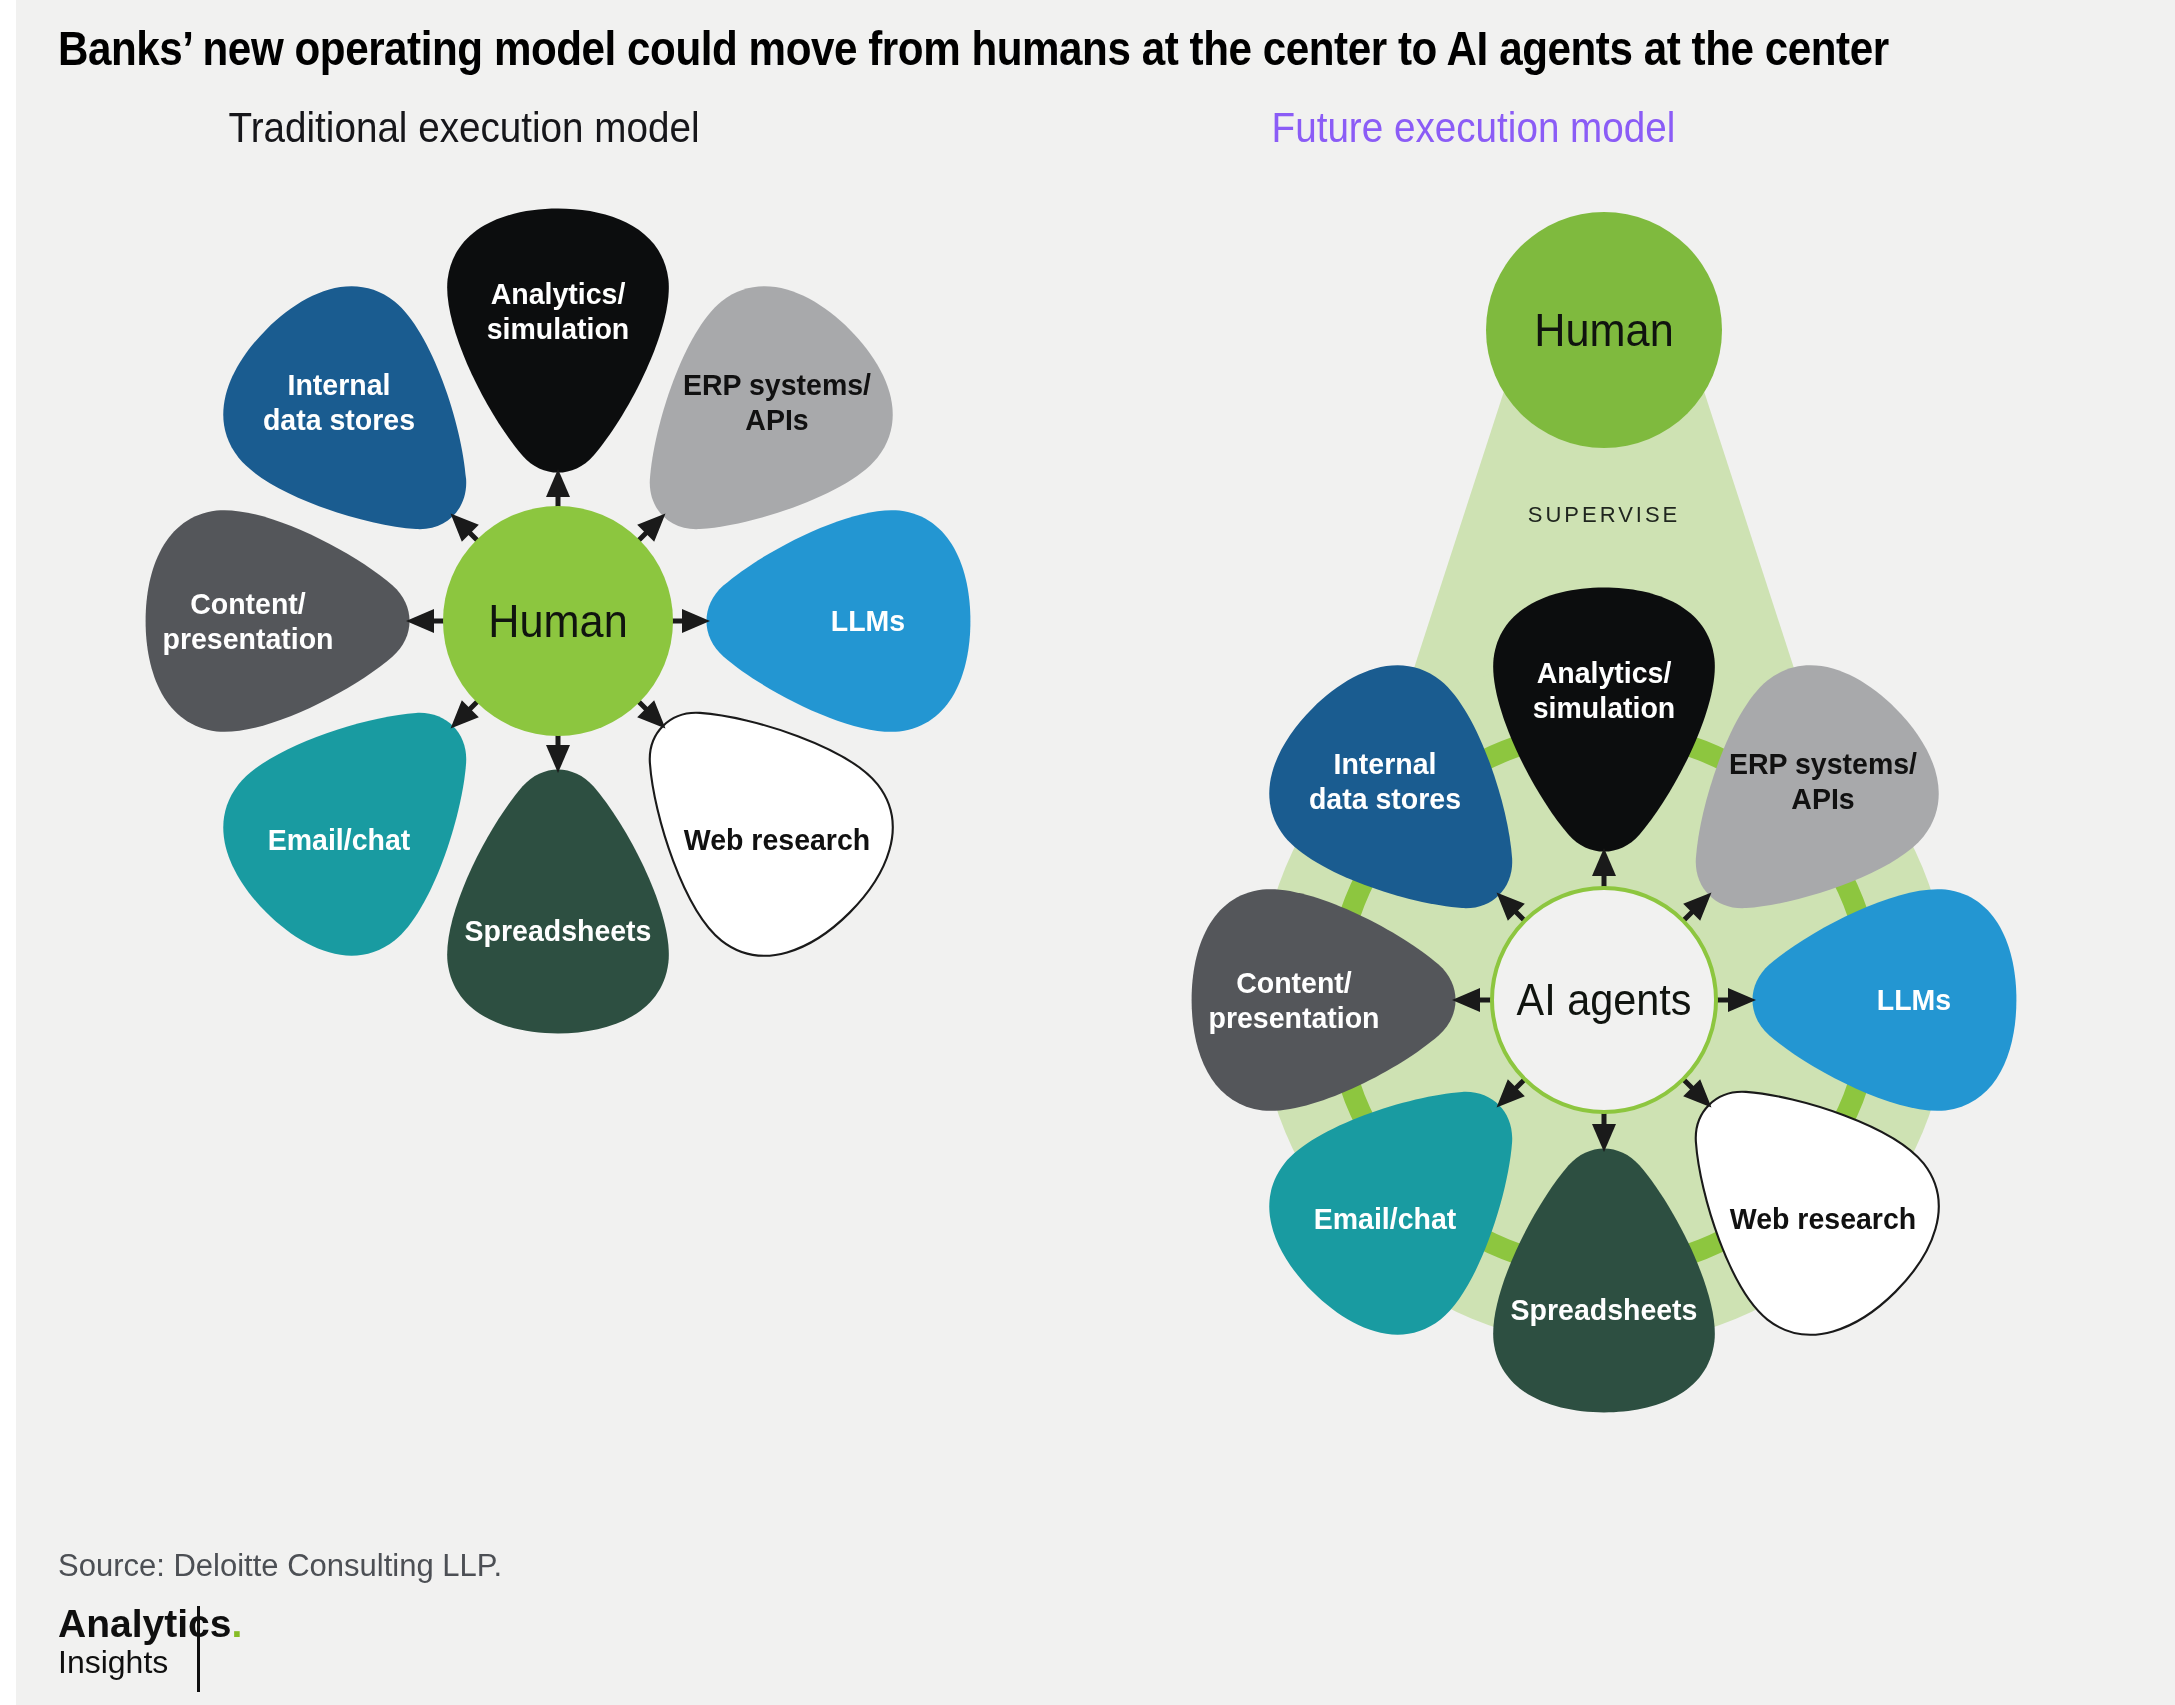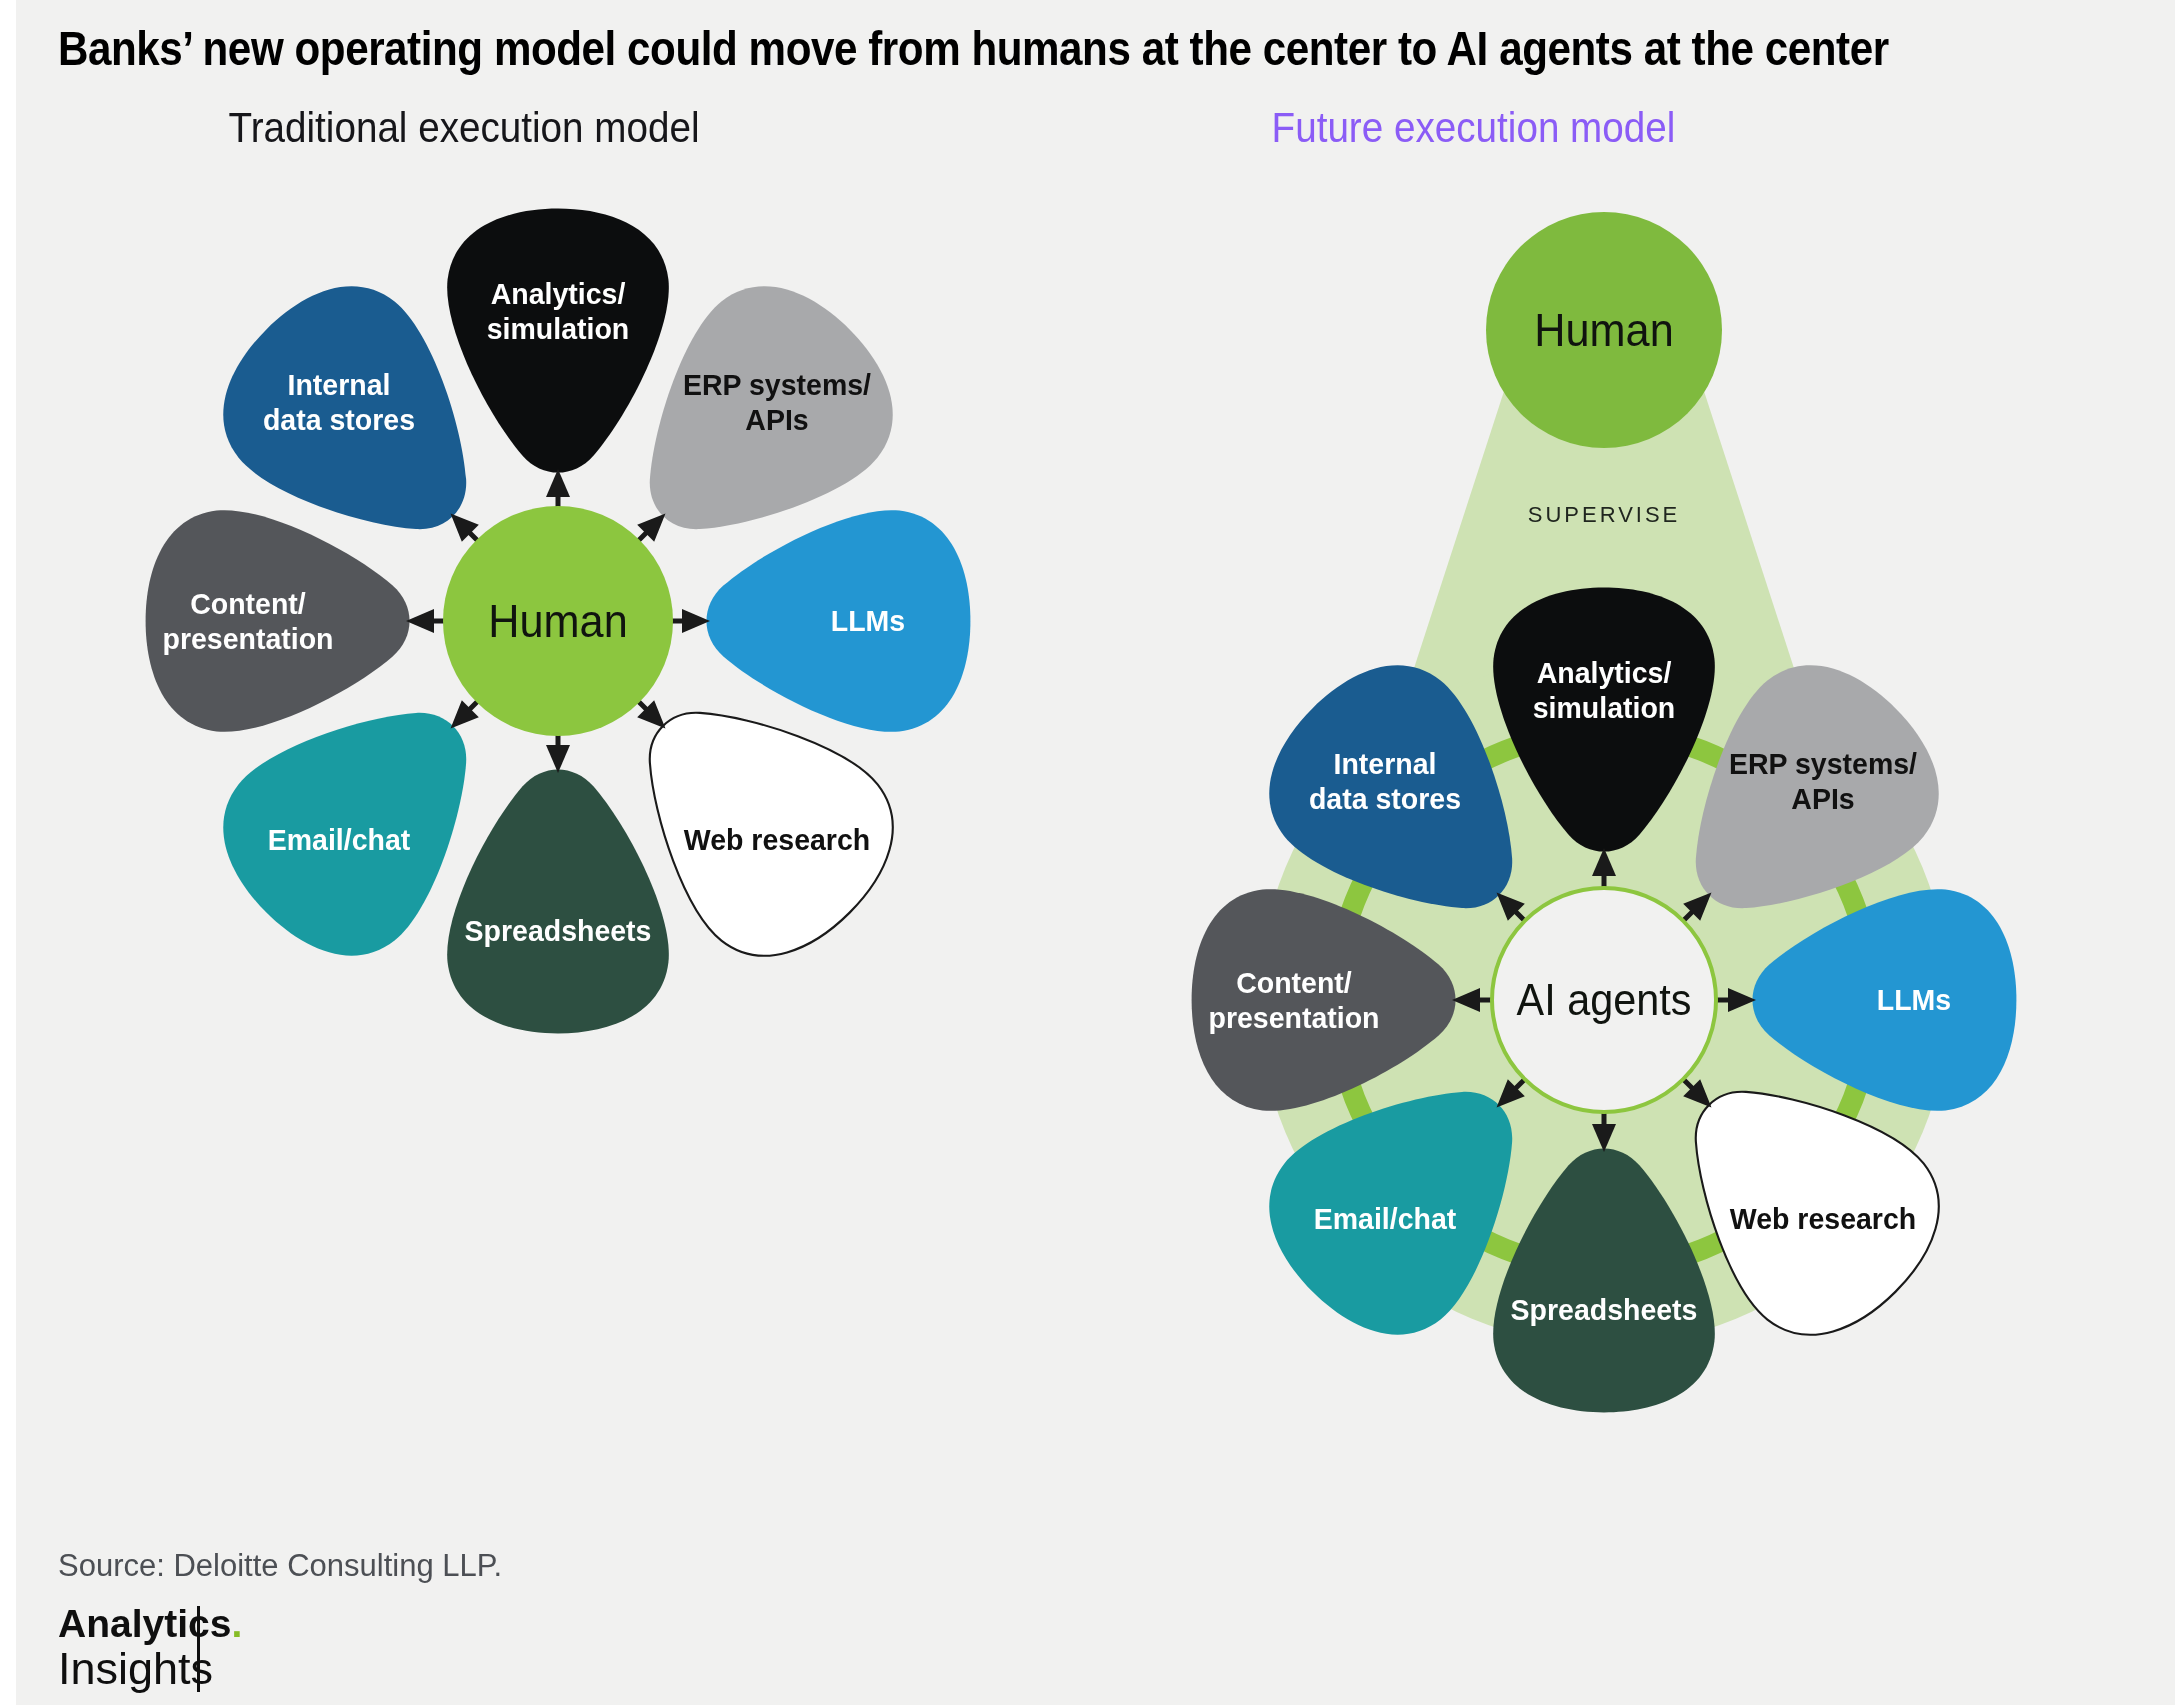--- a/index.html
+++ b/index.html
@@ -24,7 +24,7 @@
 
   .note{left:42px;font-size:31px;white-space:nowrap;}
   .brand{left:42px;top:1604px;font-size:39px;font-weight:800;line-height:1;}
-  .brand-sub{left:42px;top:1646px;font-size:45px;font-weight:400;line-height:1;}
+  .brand-sub{left:42px;top:1646px;font-size:32px;font-weight:400;line-height:1;}
   .divider{left:181px;top:1606px;width:3px;height:86px;}
   .website{left:208px;top:1624px;font-size:42px;font-weight:400;white-space:nowrap;}
 </style>

